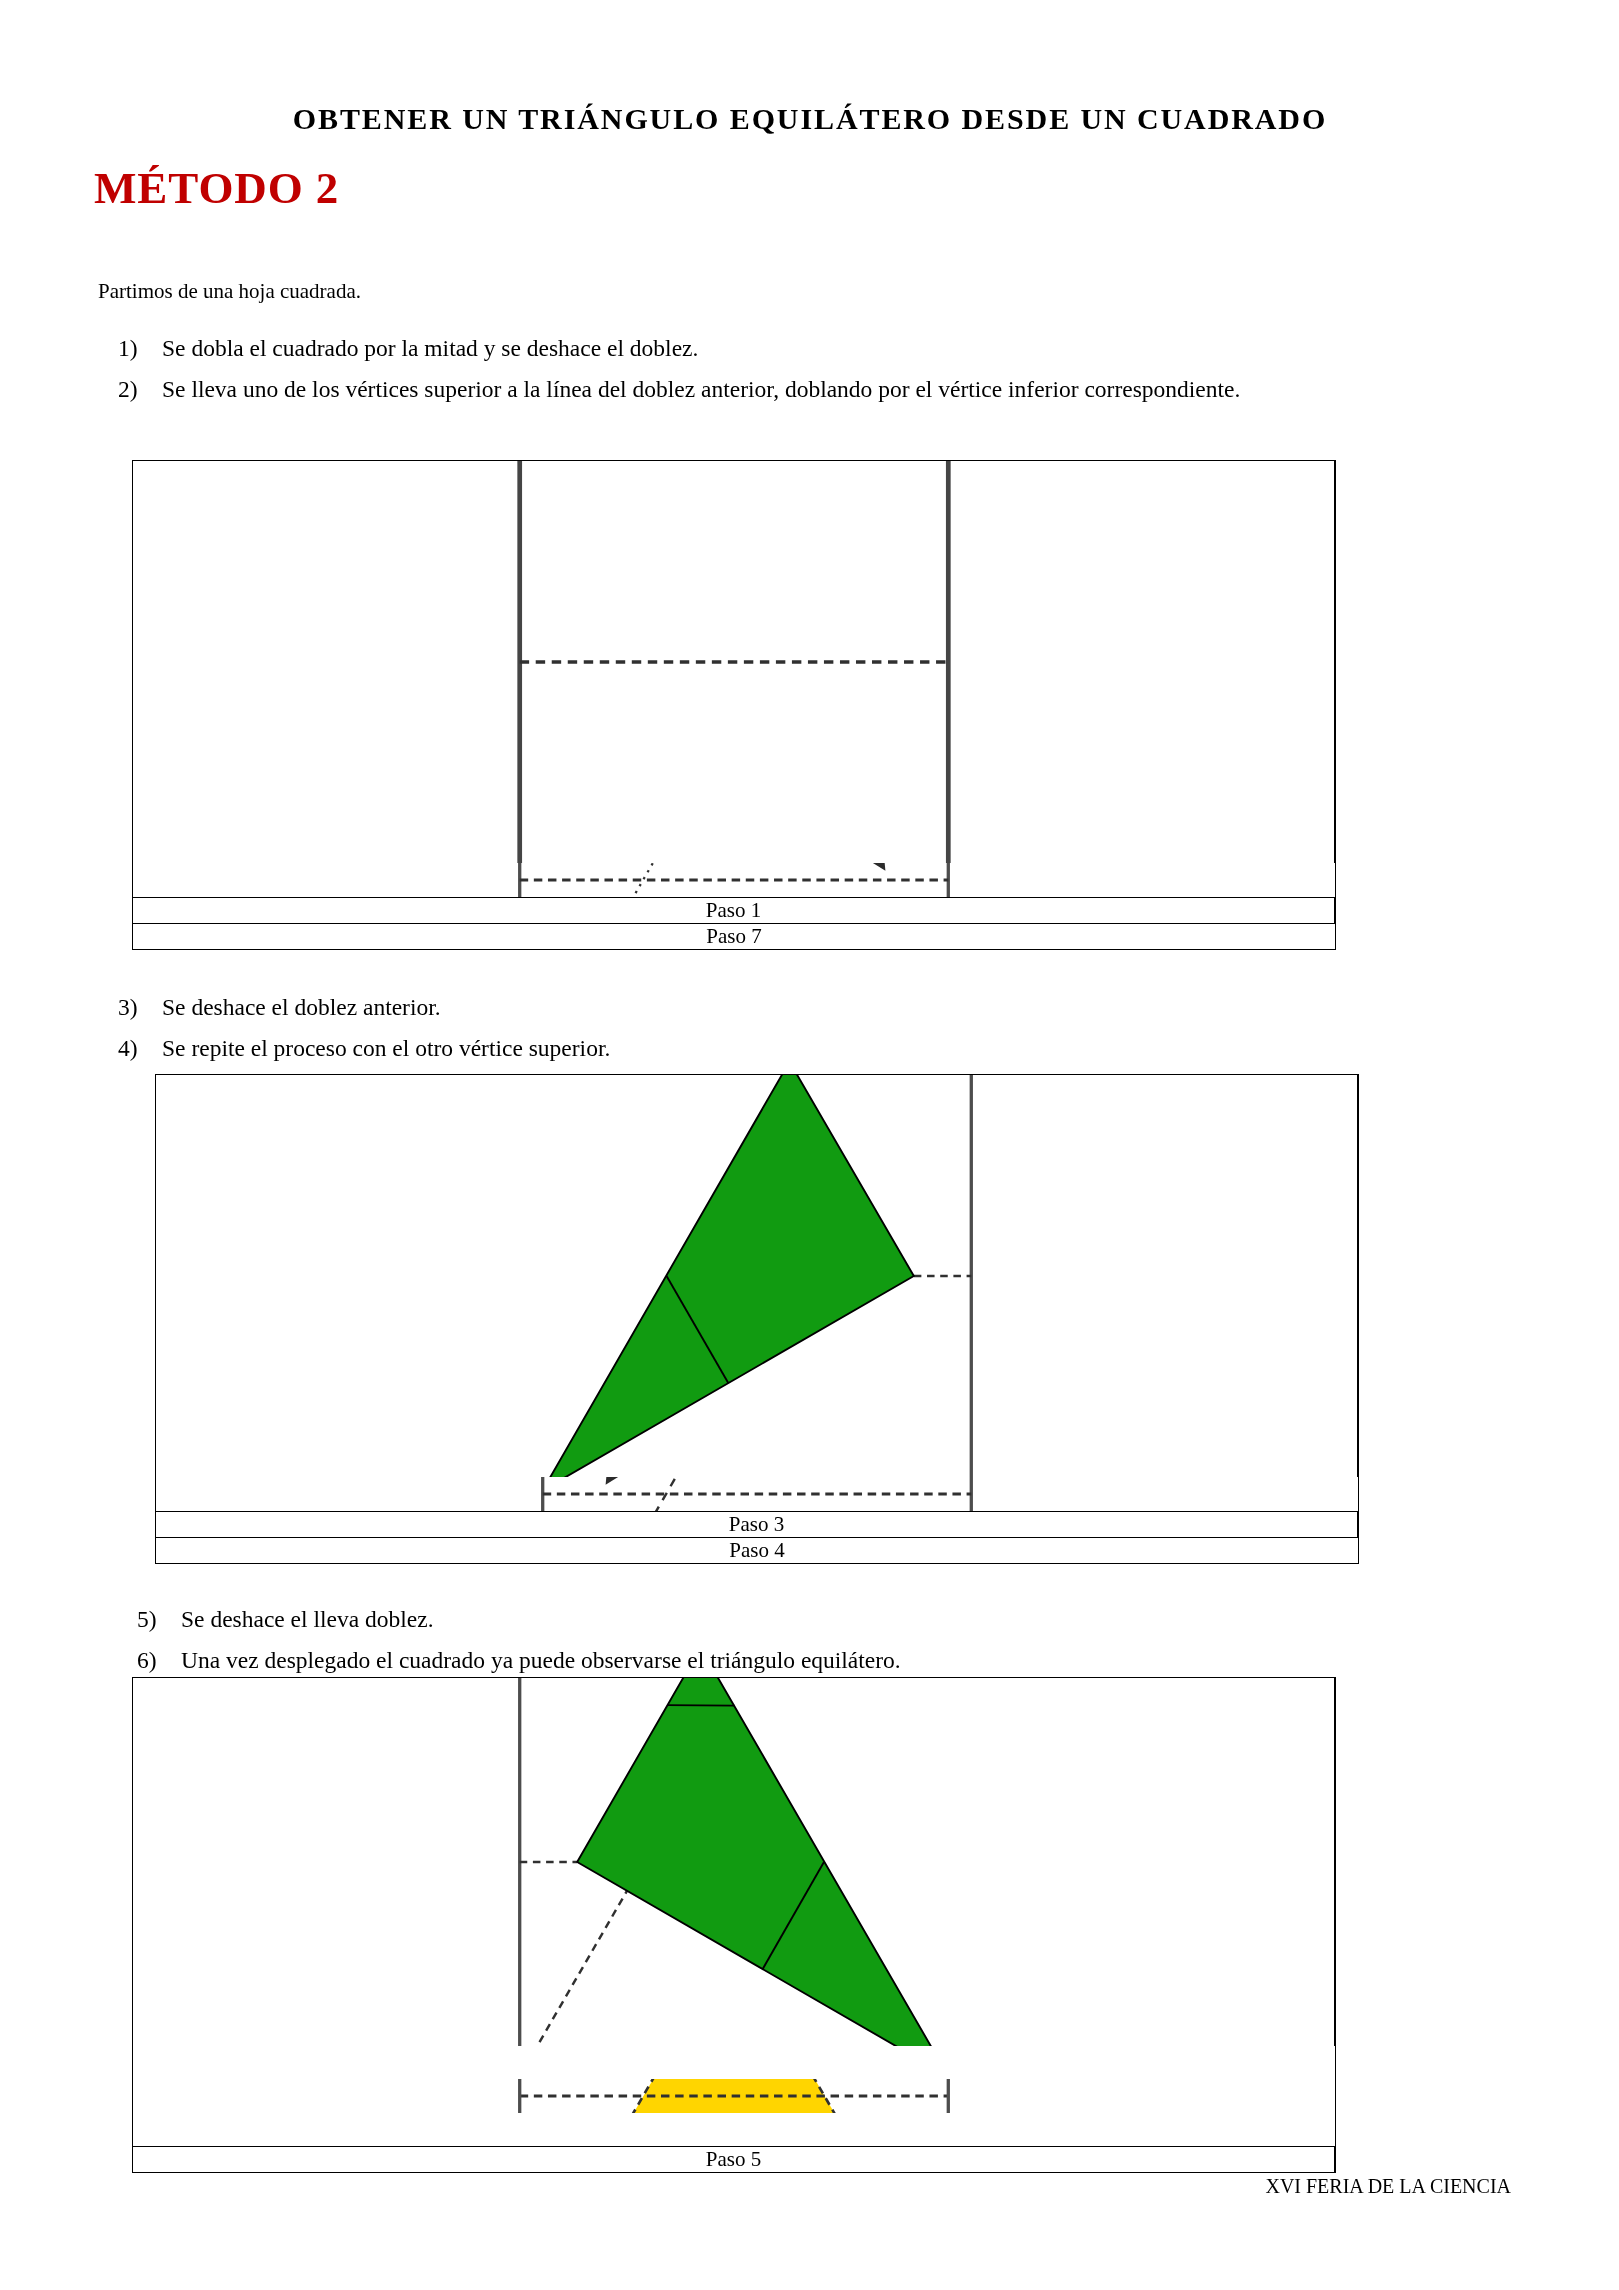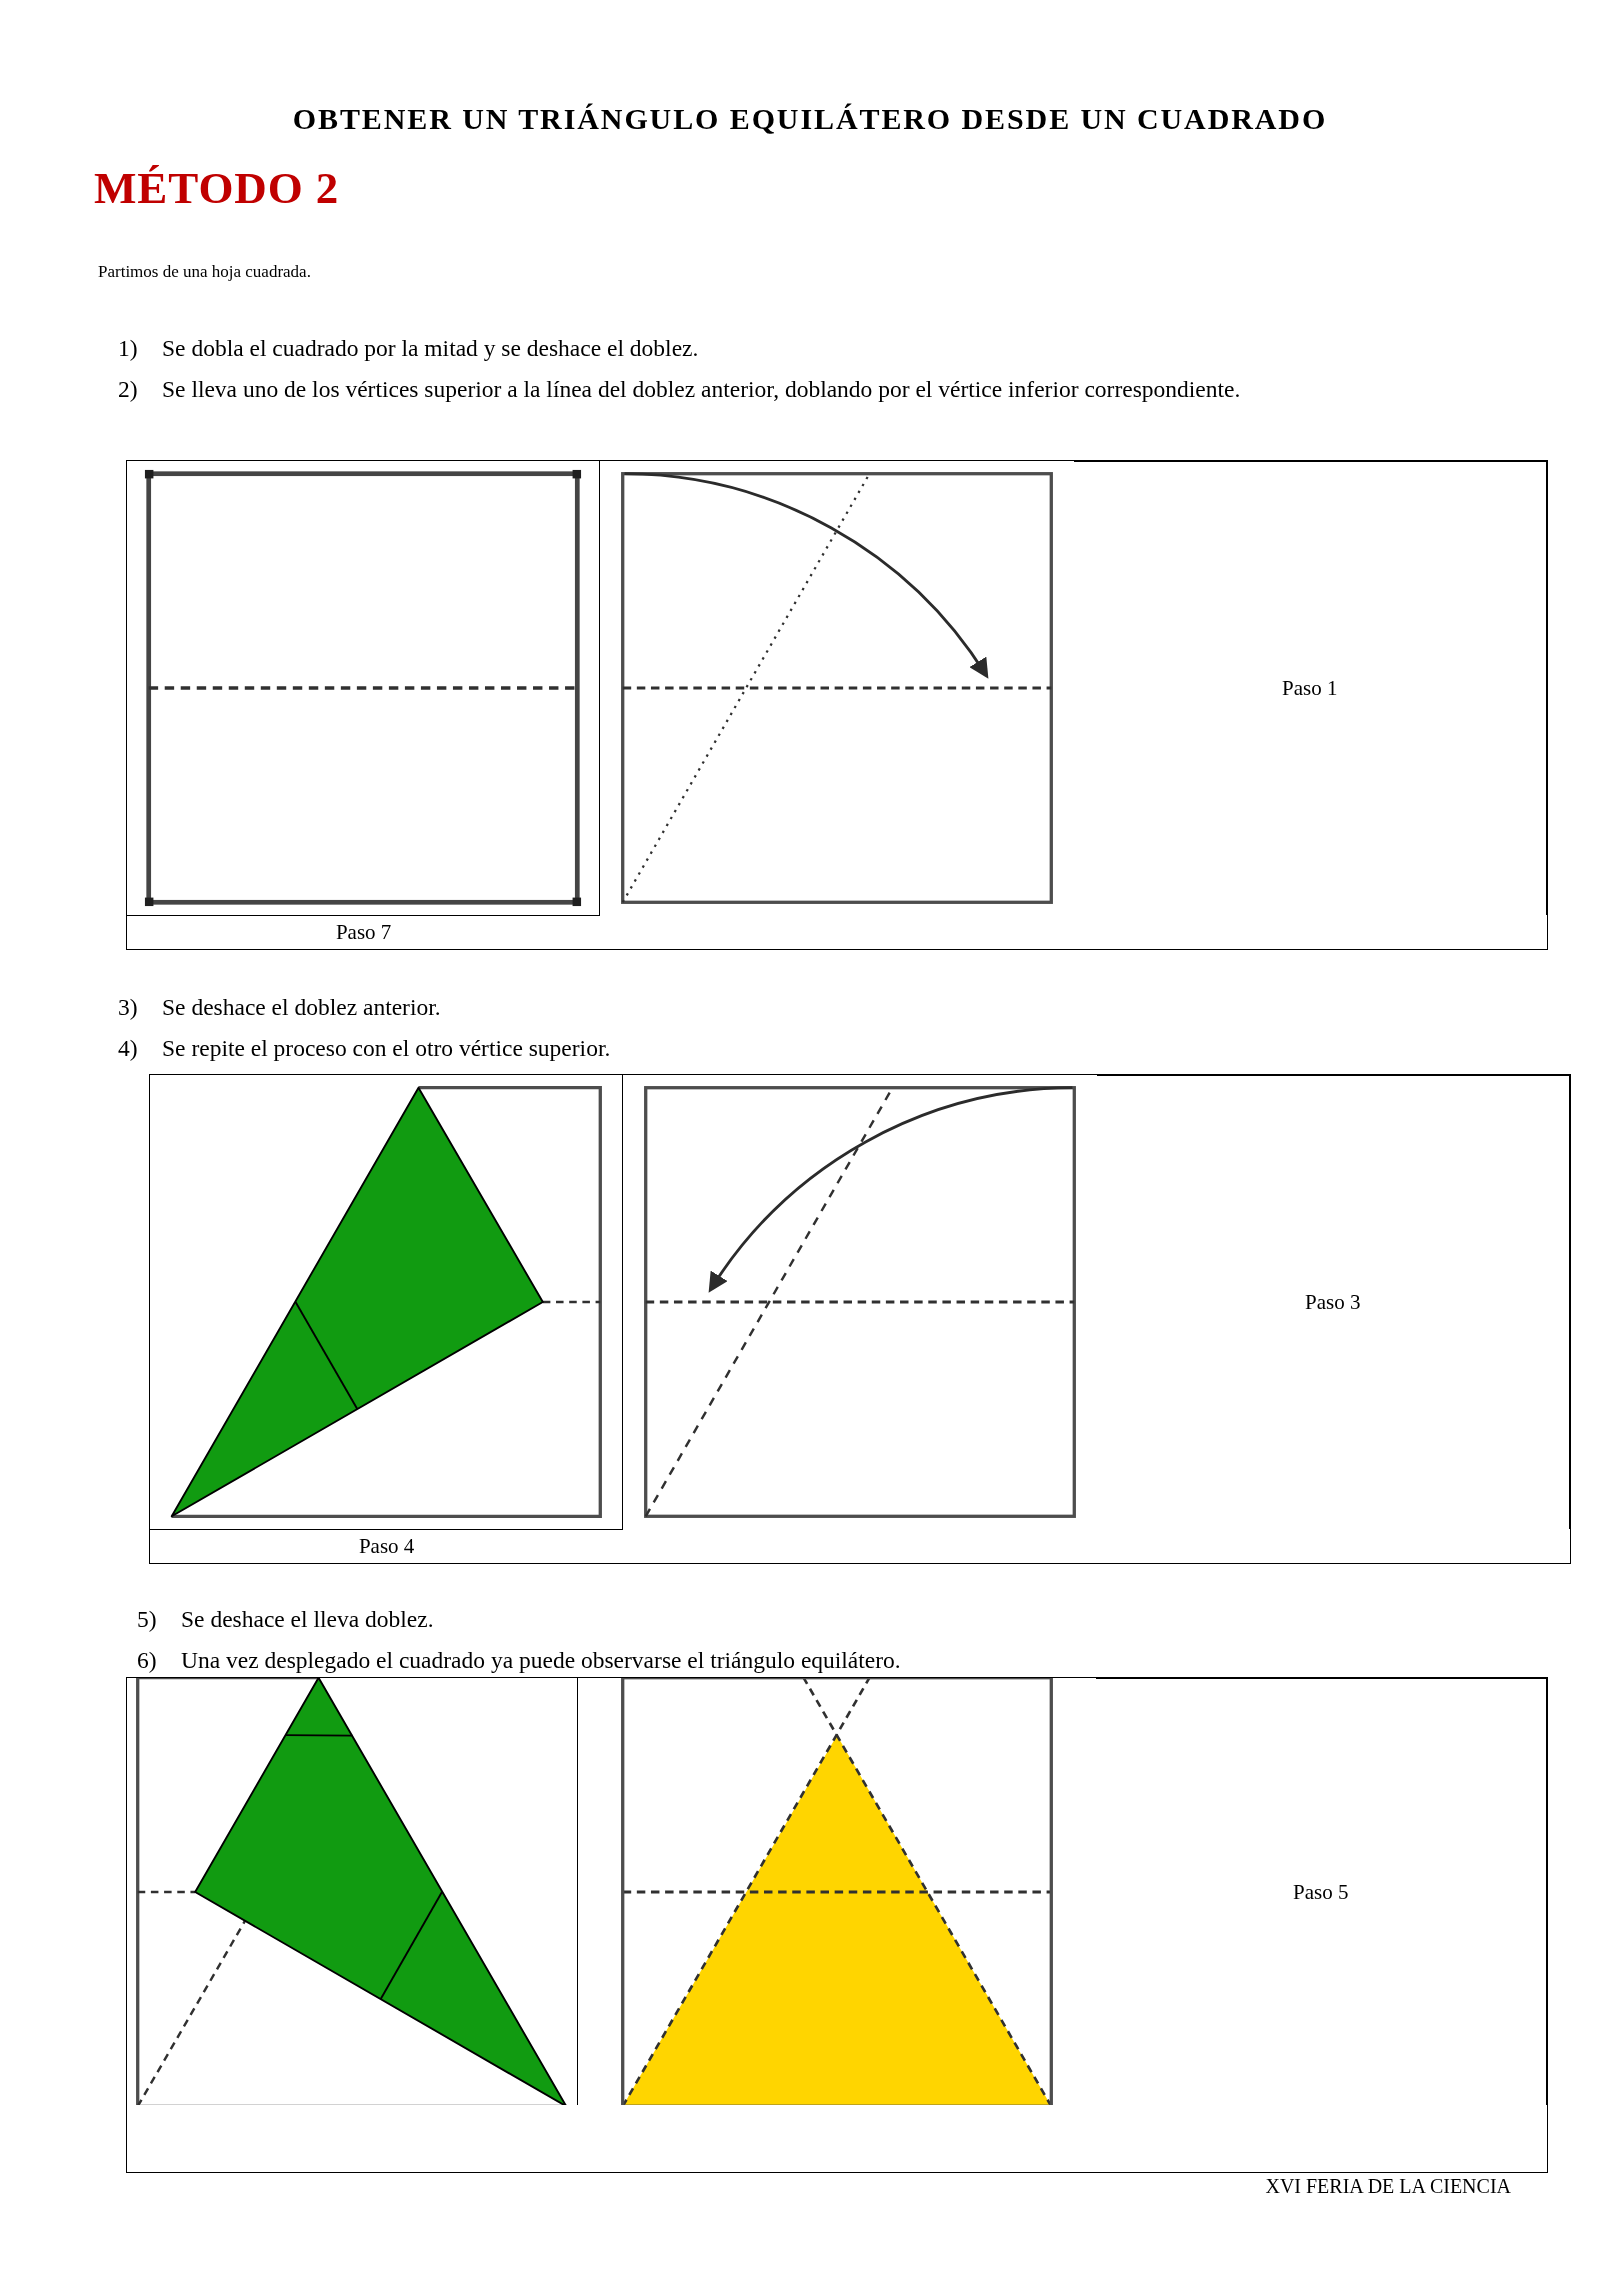--- a/index.html
+++ b/index.html
@@ -23,8 +23,8 @@
     color:var(--accent-red);
   }
   .intro {
-    position:absolute; top:262px; left:98px;
-    font-size:17px;
+    position:absolute; top:279px; left:98px;
+    font-size:21px;
   }
   .steps { position:absolute; display:block; }
   .steps.g1 { top:328px;  left:118px; }

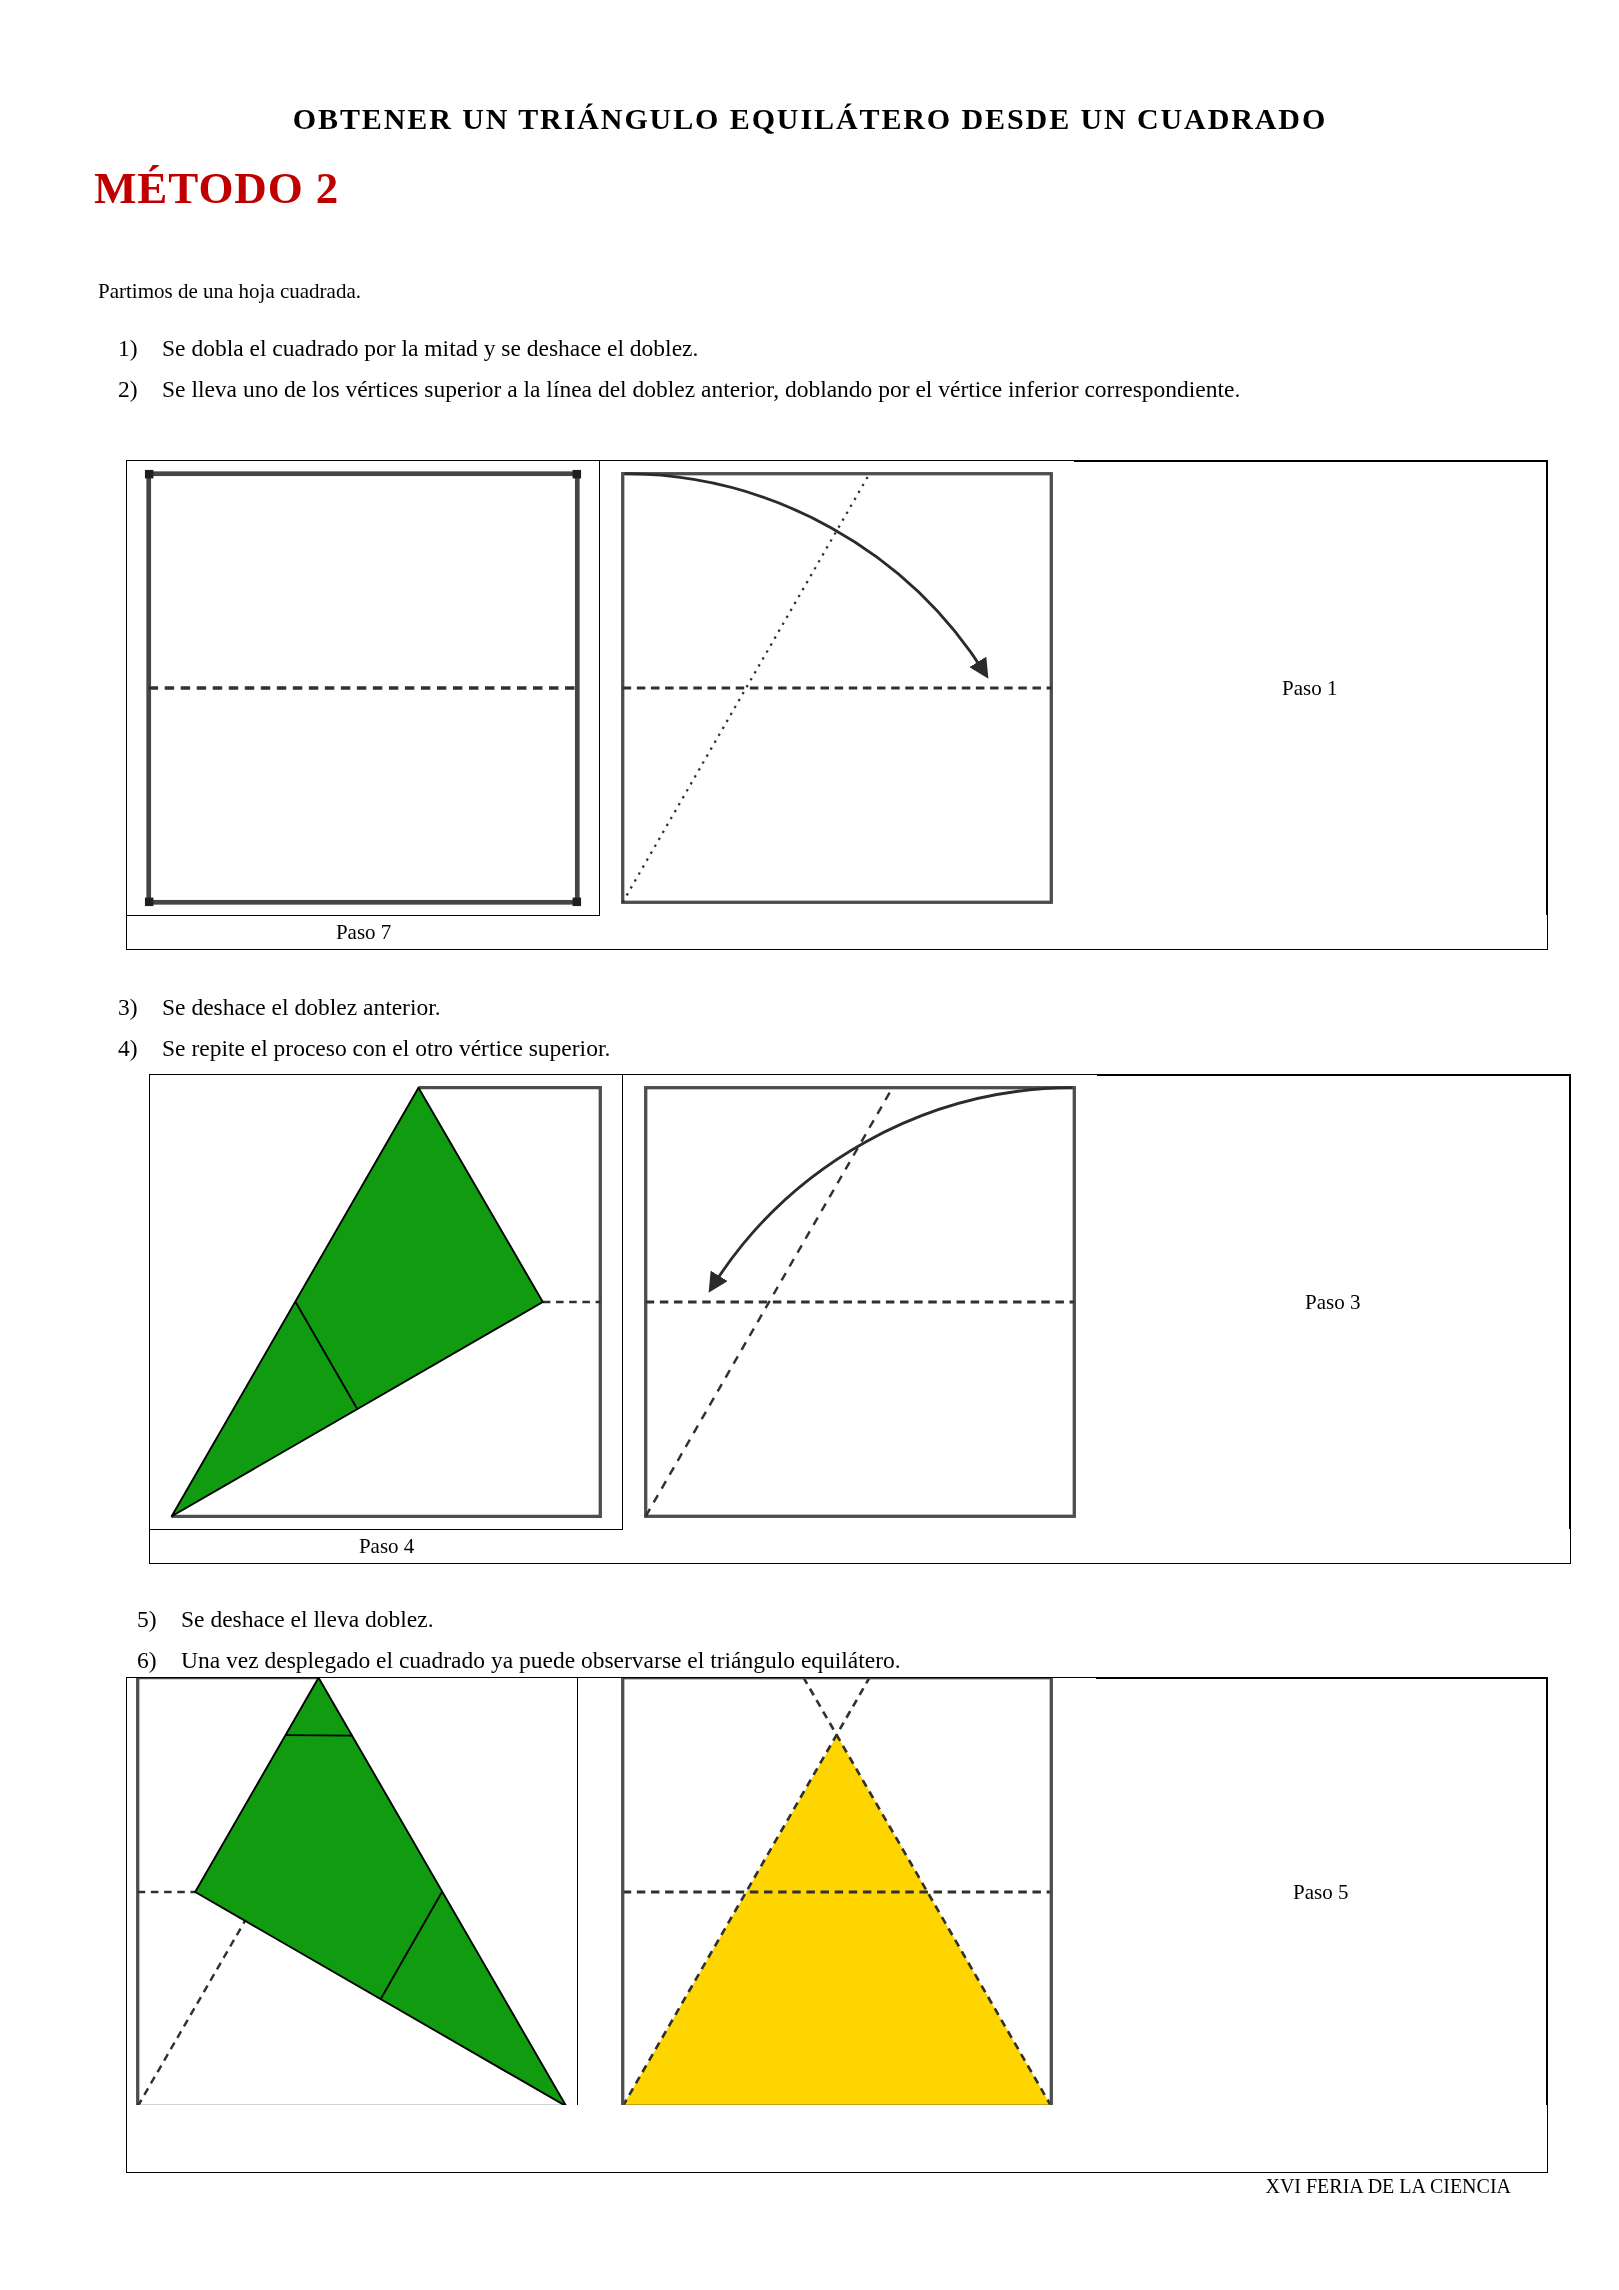--- a/index.html
+++ b/index.html
@@ -35,10 +35,10 @@
   .step .txt { max-width:1215px; }
 
   .fig {
-    position:absolute; left:126px; width:1422px;
+    position:absolute; left:132px; width:1204px;
     border:1.9px solid #000;
     display:grid;
-    grid-template-columns:1fr 1fr 1fr;
+    grid-template-columns:1fr;
     grid-template-rows:1fr 34px;
     background:#fff;
     box-sizing:border-box;

